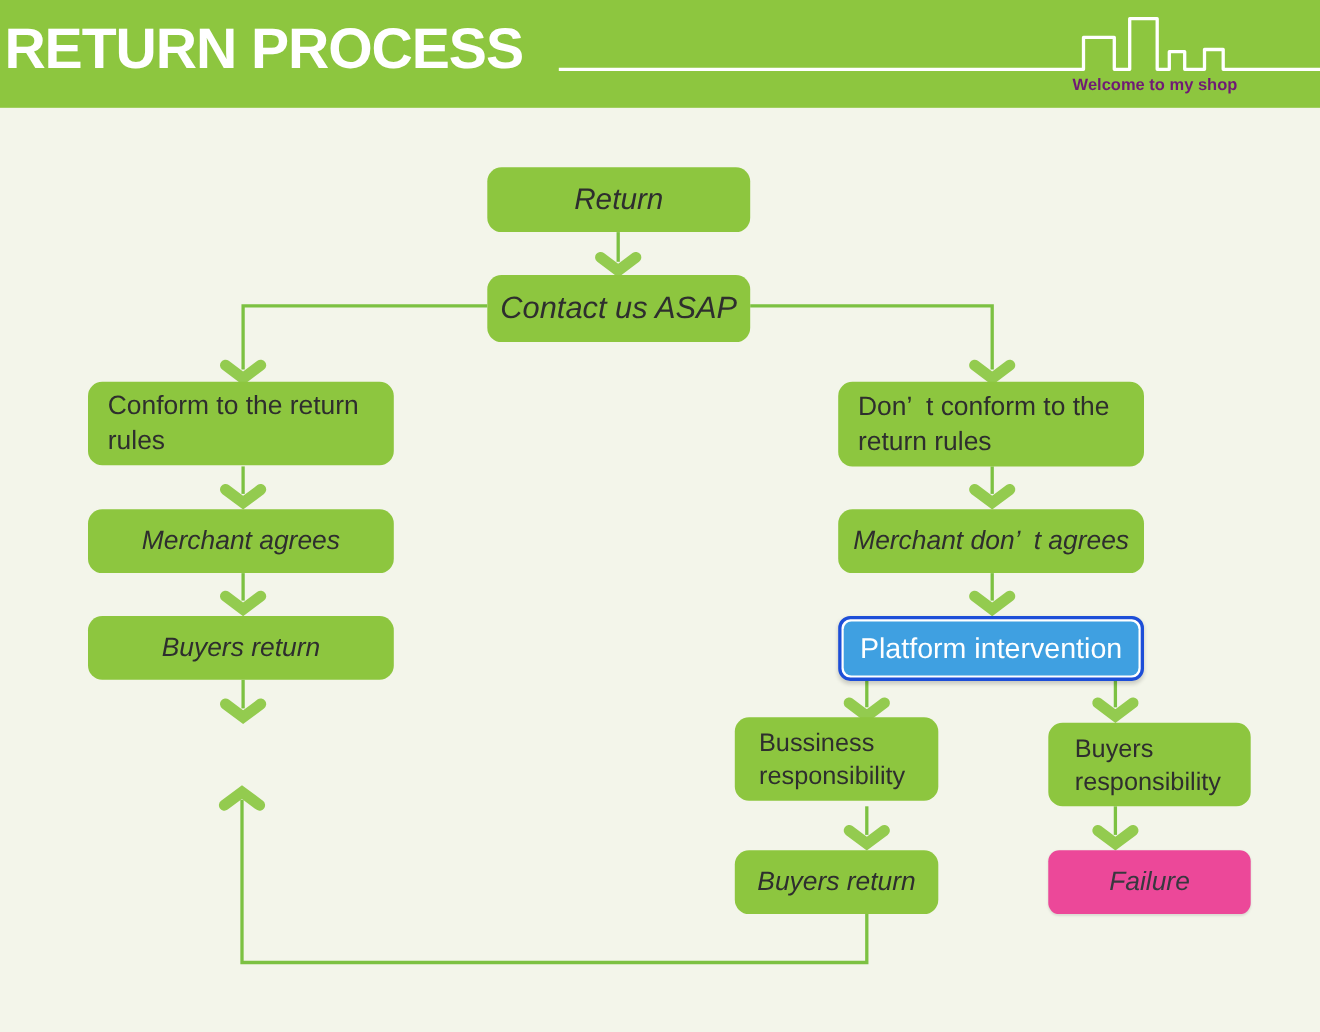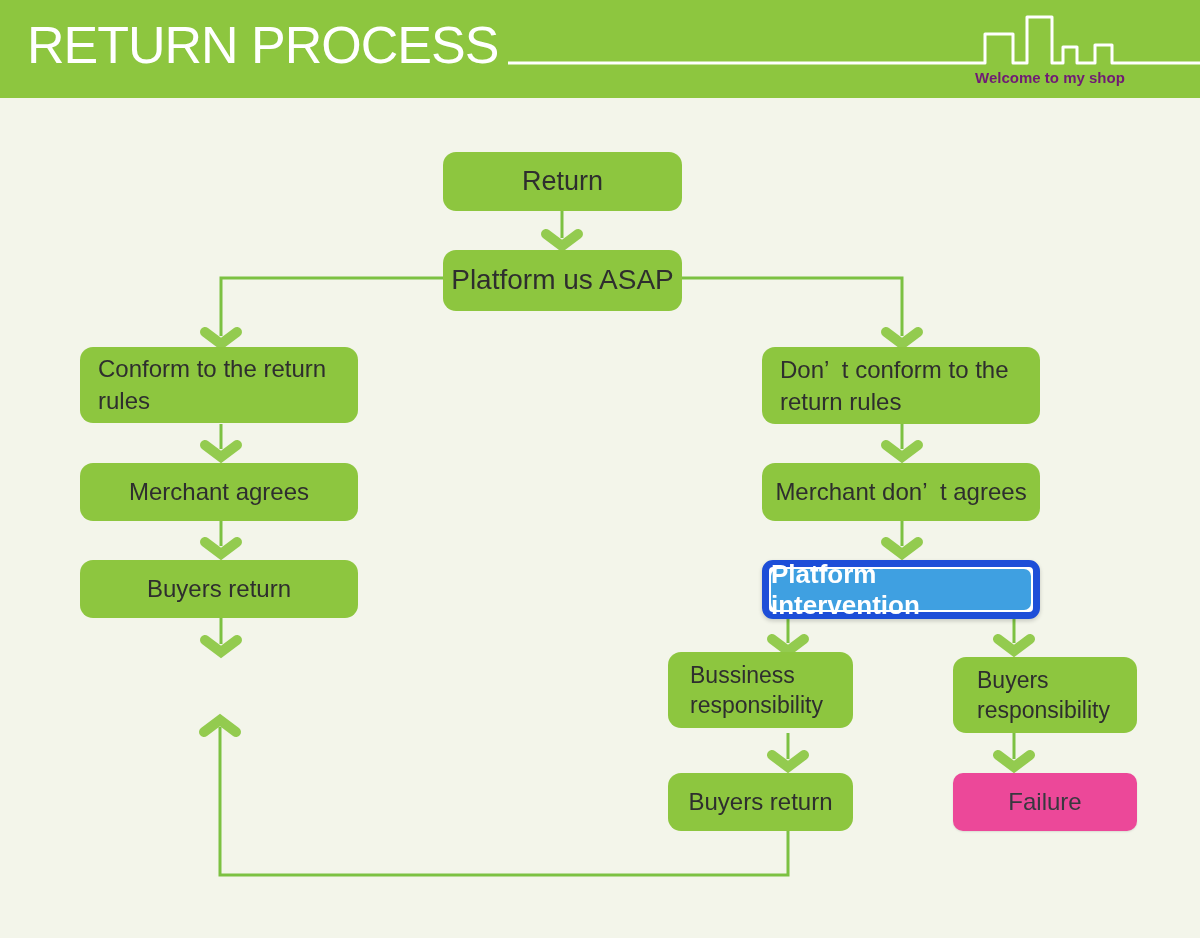--- a/index.html
+++ b/index.html
@@ -16,8 +16,8 @@
     background:#8dc63f;
   }
   .header h1 {
-    position:absolute; left:27px; top:17px; margin:0;
-    font-size:52px; font-weight:normal; letter-spacing:-1px;
+    position:absolute; left:4px; top:17px; margin:0;
+    font-size:52px; font-weight:bold; letter-spacing:-1px;
     color:#ffffff; line-height:1.1; white-space:nowrap;
   }
   .skyline { position:absolute; left:0; top:0; }

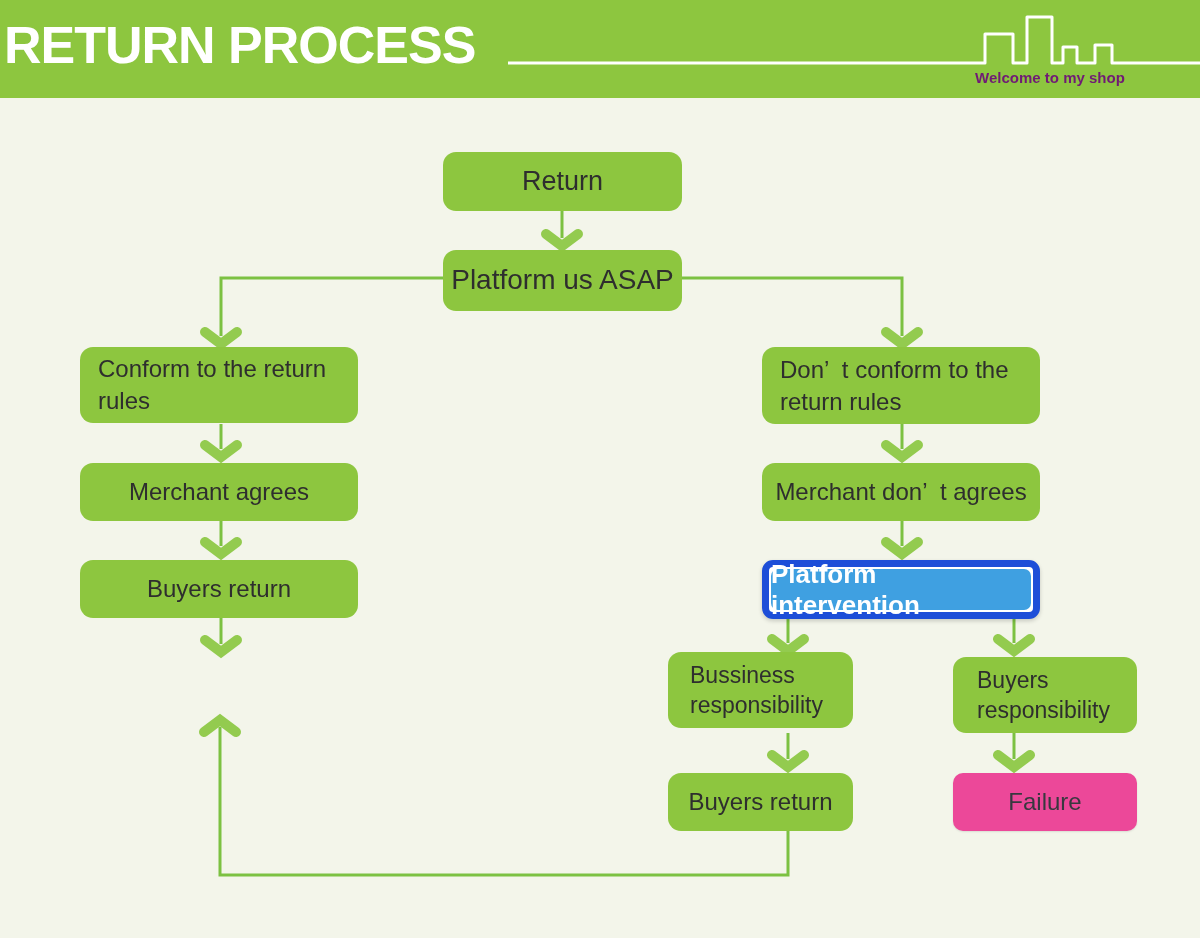--- a/index.html
+++ b/index.html
@@ -37,7 +37,7 @@
     display:flex; align-items:center;
     white-space:pre-wrap;
   }
-  .node.center { justify-content:center; text-align:center; padding:12px 6px; }
+  .node.center { justify-content:center; text-align:center; padding:12px 6px;font-style:italic; }
   .node.left   { justify-content:flex-start; text-align:left; padding:0 14px 0 18px; }
   .node.small  { font-size:23px; }
   .node.gray   { background:#ec4899; color:#38383f; border-radius:10px;

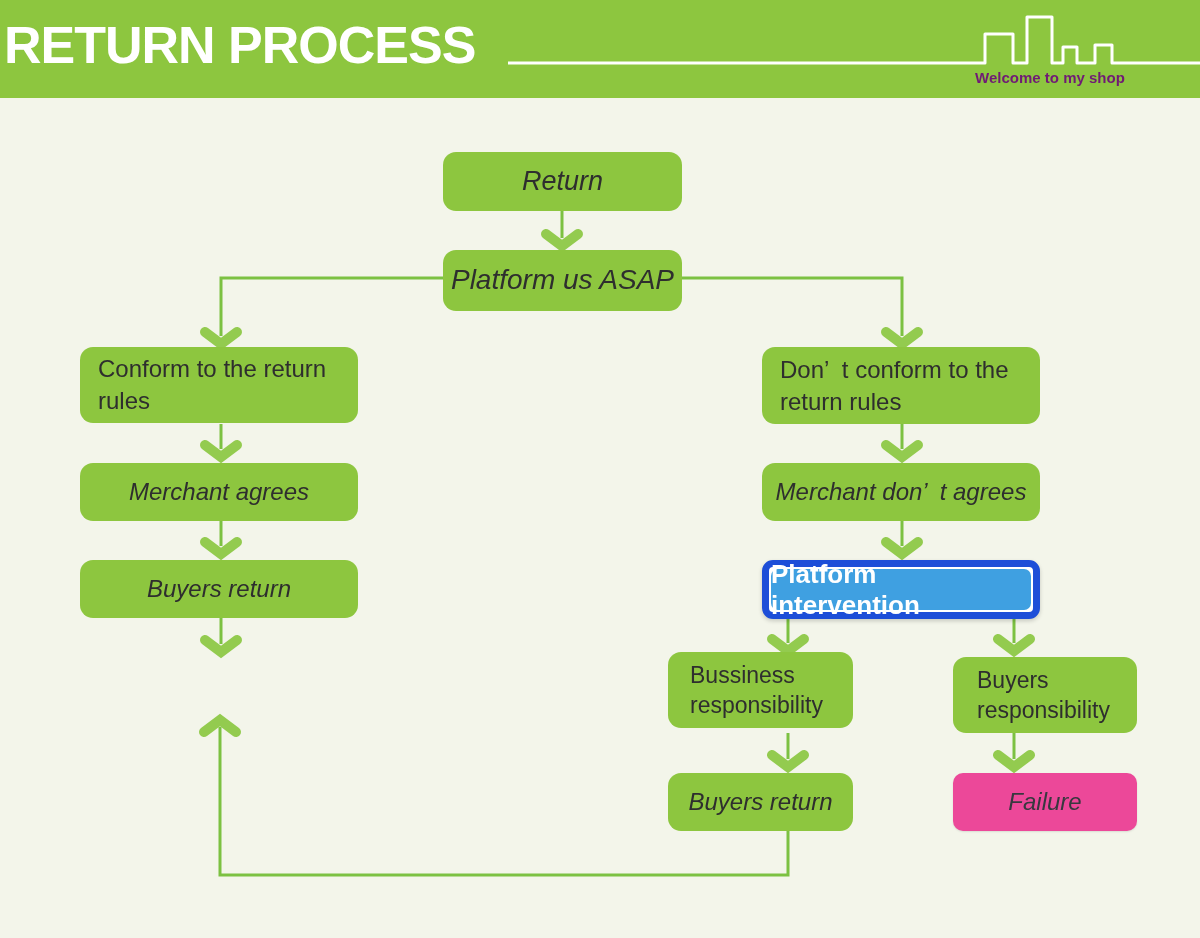--- a/index.html
+++ b/index.html
@@ -105,7 +105,7 @@
 
   <div class="node center" style="left:443px;top:152px;width:239px;height:59px;font-size:27px">Return</div>
 
-  <div class="node center" style="left:443px;top:250px;width:239px;height:61px;font-size:28px">Platform us ASAP</div>
+  <div class="node center" style="left:443px;top:250px;width:239px;height:61px;font-size:28px">Contact us ASAP</div>
 
   <div class="node left" style="left:80px;top:347px;width:278px;height:76px">Conform to the return rules</div>
 

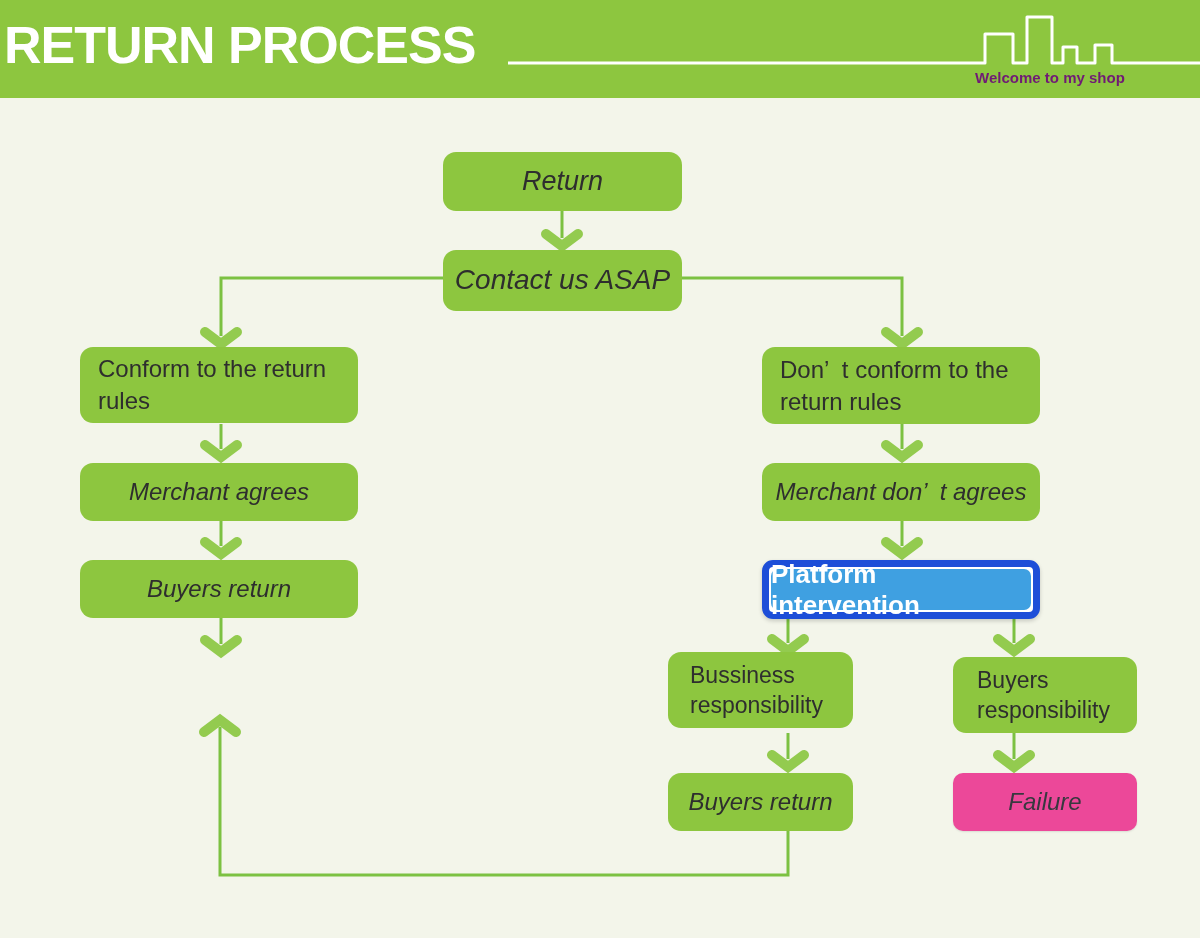--- a/index.html
+++ b/index.html
@@ -45,10 +45,9 @@
 
   .platform {
     position:absolute; z-index:2; box-sizing:border-box;
-    border:7px solid #1d4ed8; background:#ffffff;
+    border:3px solid #1d4ed8; background:#ffffff;
     border-radius:11px; padding:2px;
     box-shadow:0 2px 4px rgba(0,0,0,0.18);
-    font-weight:bold;
   }
   .platform-inner {
     width:100%; height:100%; box-sizing:border-box;

